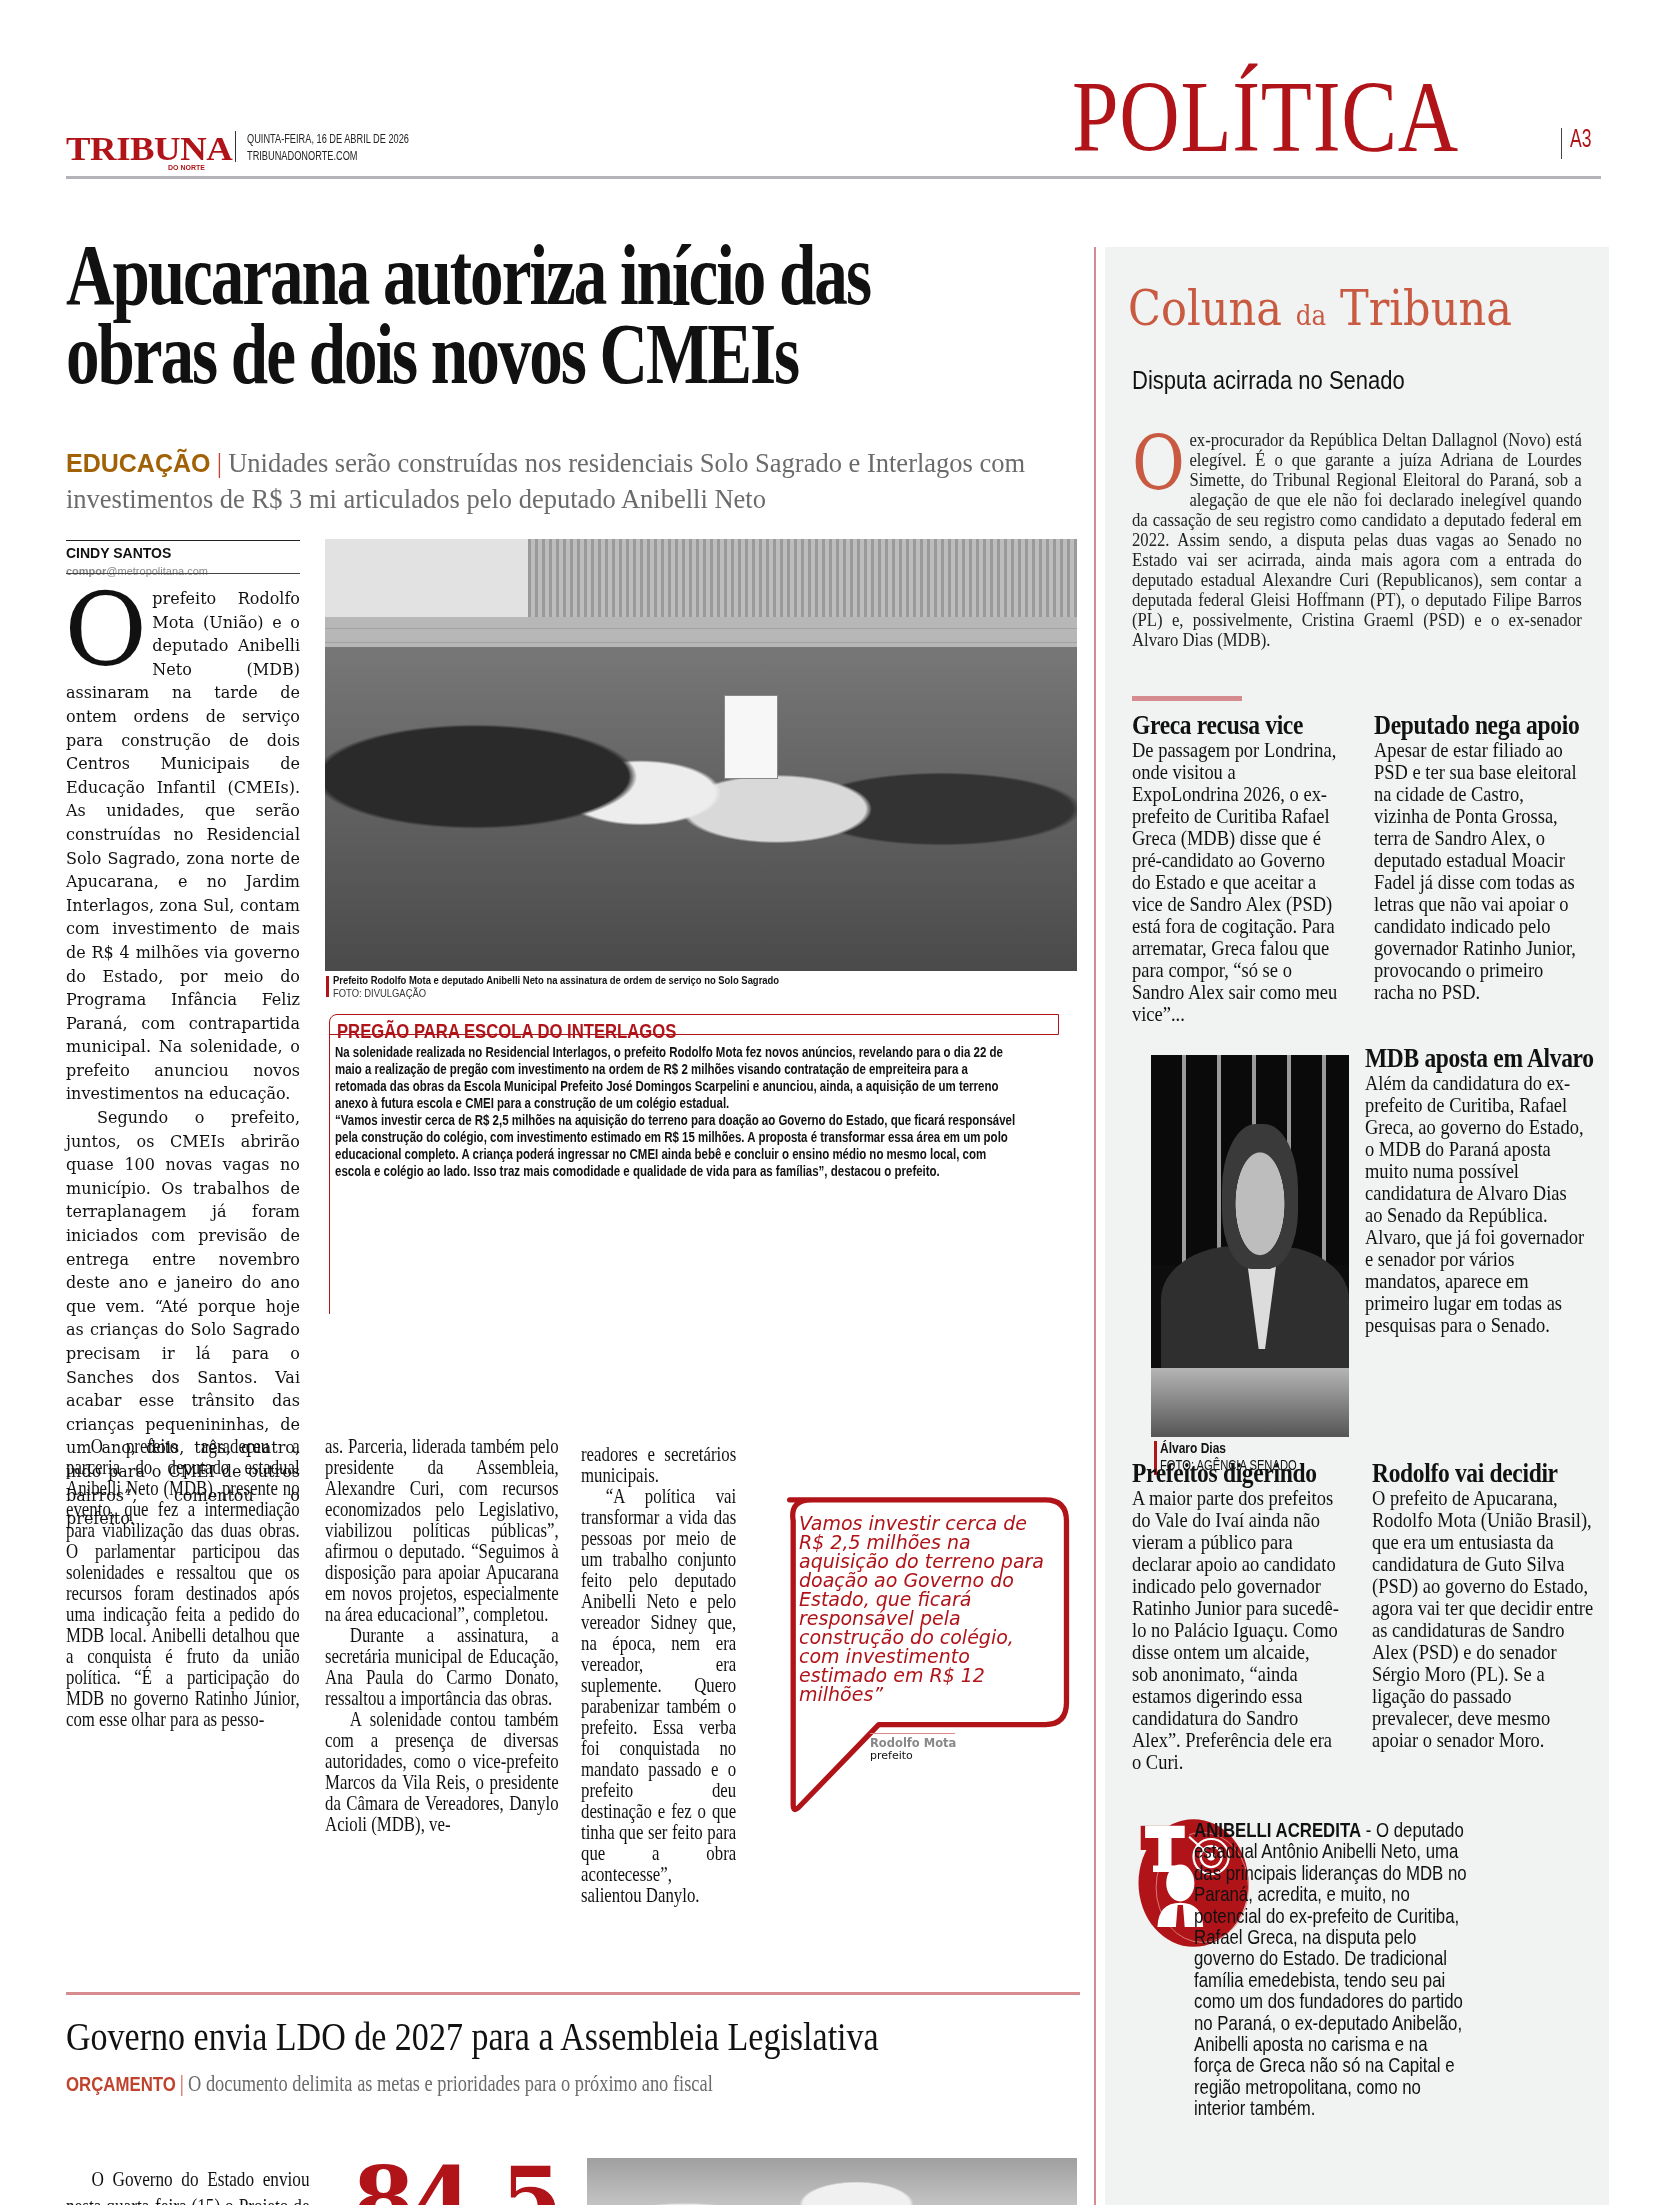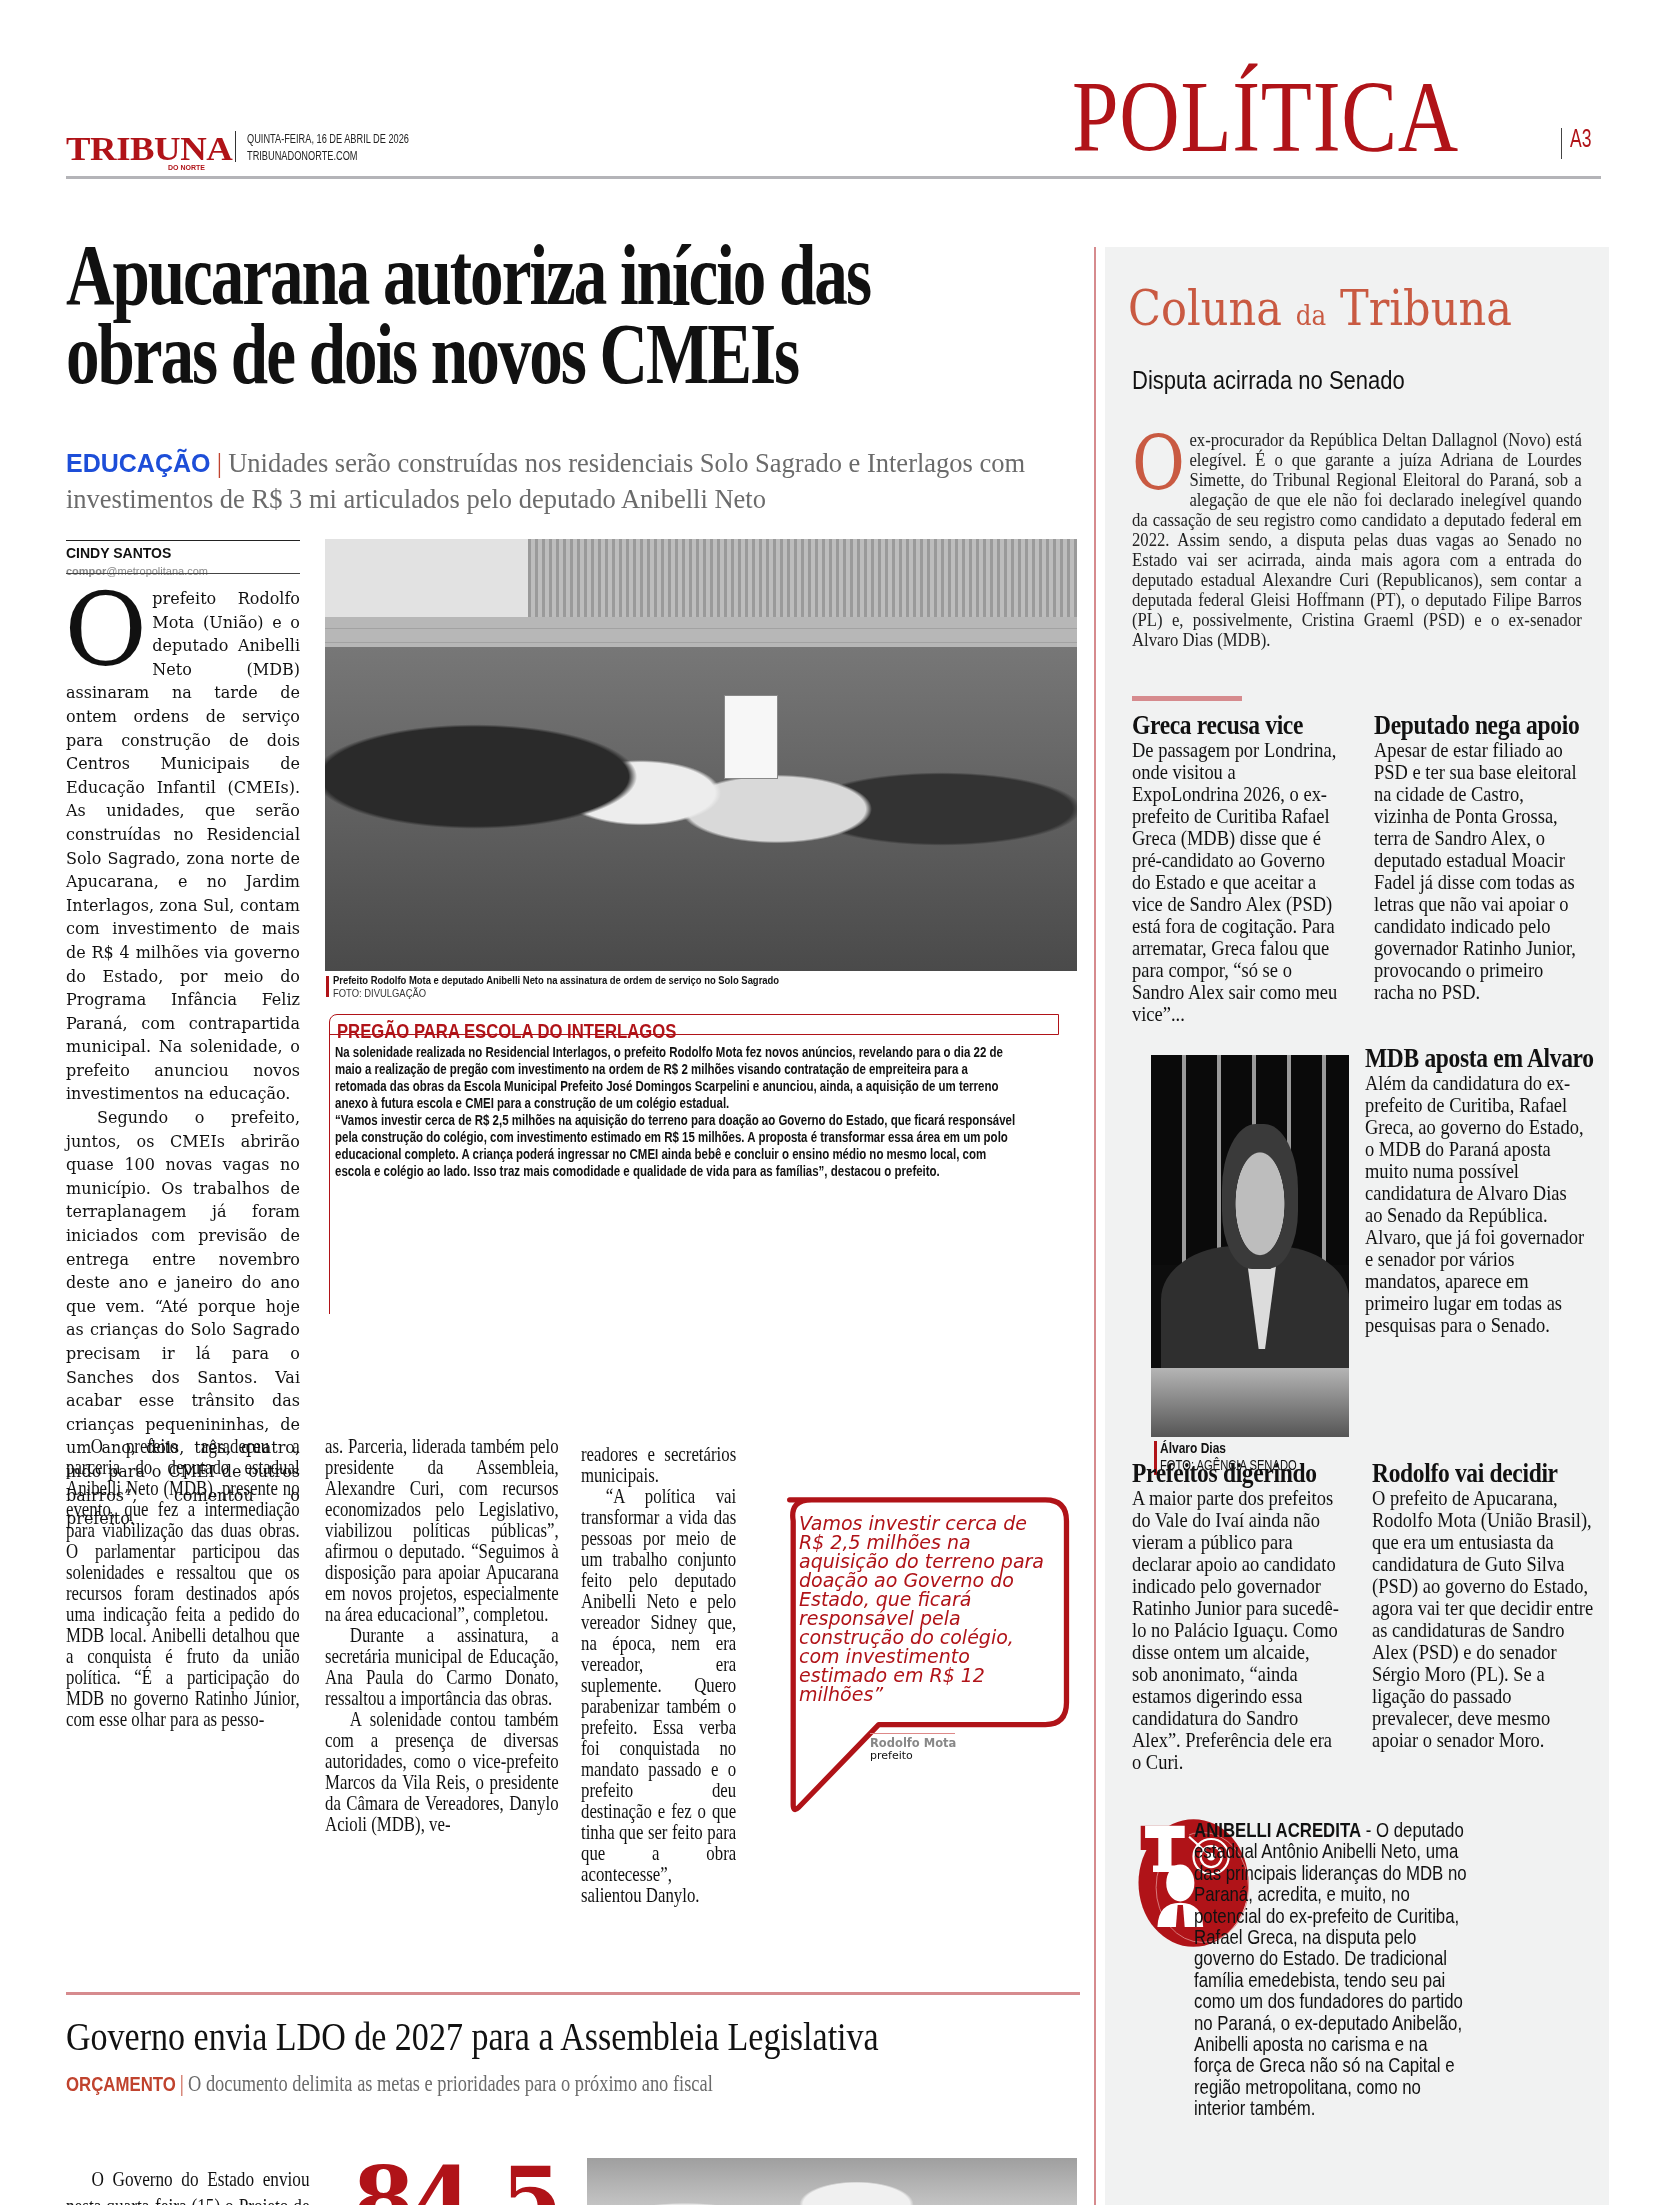--- a/index.html
+++ b/index.html
@@ -20,7 +20,7 @@
   
   #headline { left:66px; top:236px; width:1014px; font-family:"Liberation Serif", serif; font-weight:bold; font-size:86px; line-height:79px; letter-spacing:-2.6px; transform:scaleX(0.78); transform-origin:left top; white-space:nowrap; }
   #kicker { left:66px; top:445px; width:1036px; font-family:"Liberation Serif", serif; font-size:26.5px; line-height:36px; color:#6b6b6b; }
-  #kicker .tag { font-family:"Liberation Sans", sans-serif; font-weight:bold; color:#1d4ed8; font-size:25px; }
+  #kicker .tag { font-family:"Liberation Sans", sans-serif; font-weight:bold; color:#a16207; font-size:25px; }
   #kicker .bar { color:#c0432e; margin:0 6.2px; }
 
   #byline-top { left:66px; top:540px; width:234px; height:1.3px; background:#222; }

